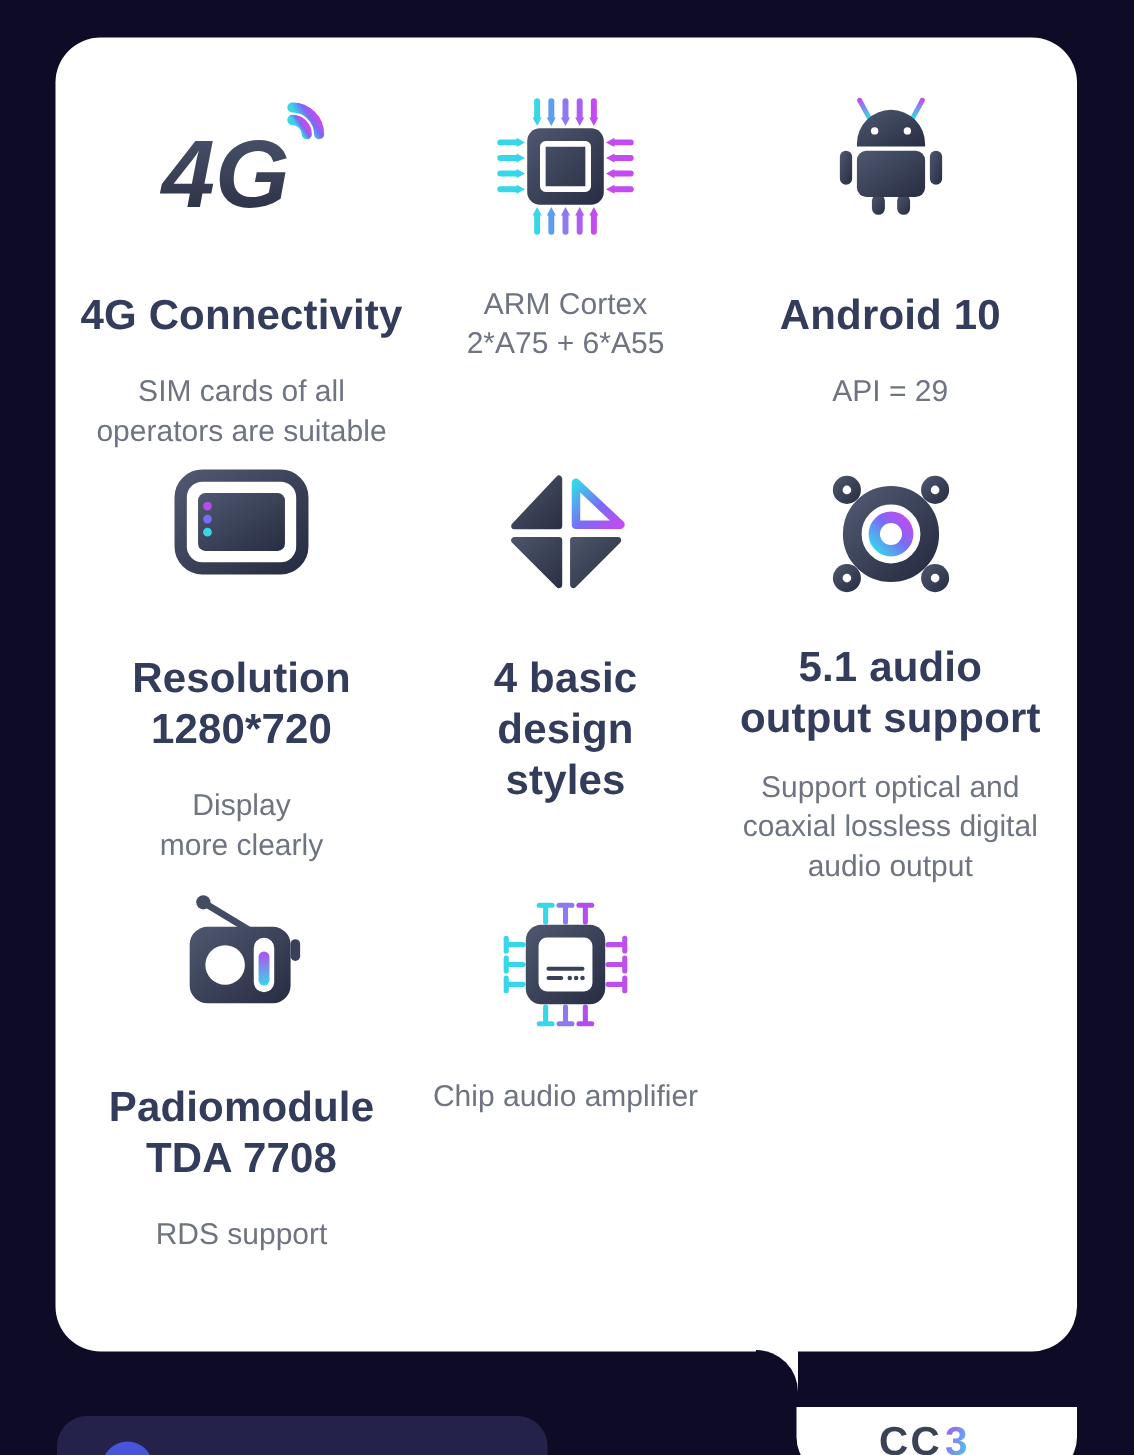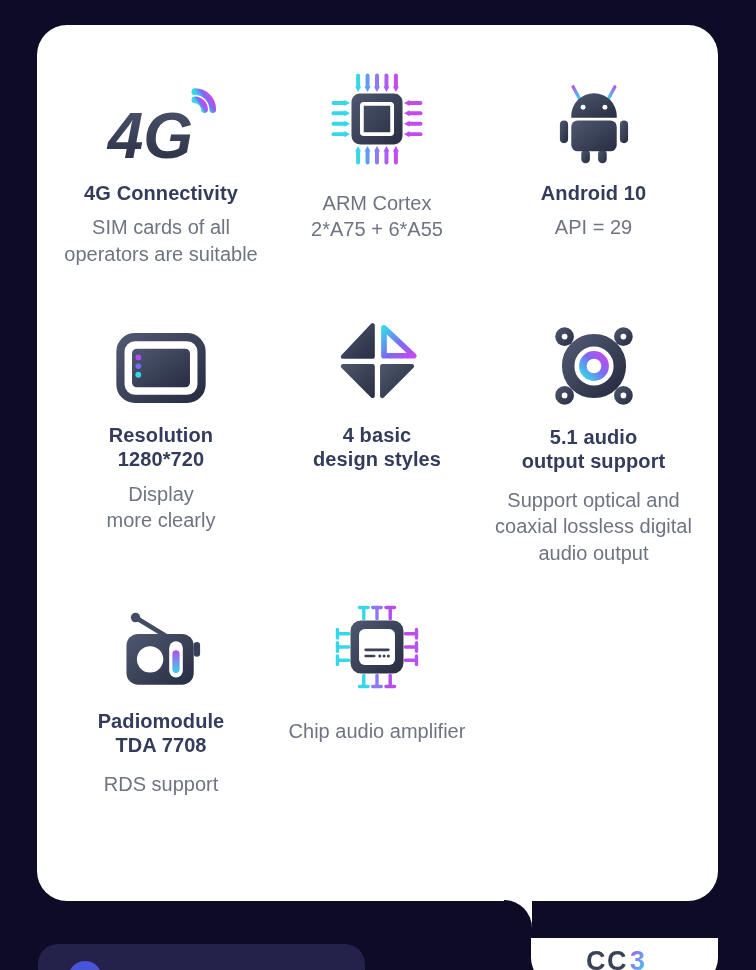--- a/index.html
+++ b/index.html
@@ -10,7 +10,7 @@
         grid-template-columns:248px 184px 249px;grid-template-rows:248px 284px 300px;
         padding-top:34px;}
   .cell{display:flex;flex-direction:column;align-items:center;text-align:center;}
-  .icon-wrap{display:flex;align-items:flex-end;justify-content:center;}
+  .icon-wrap{display:flex;align-items:flex-start;justify-content:center;}
   .r1 .icon-wrap{height:112px;margin-bottom:10px;}
   .r2 .icon-wrap{height:102px;margin-bottom:14px;}
   .r3 .icon-wrap{height:108px;margin-bottom:10px;}

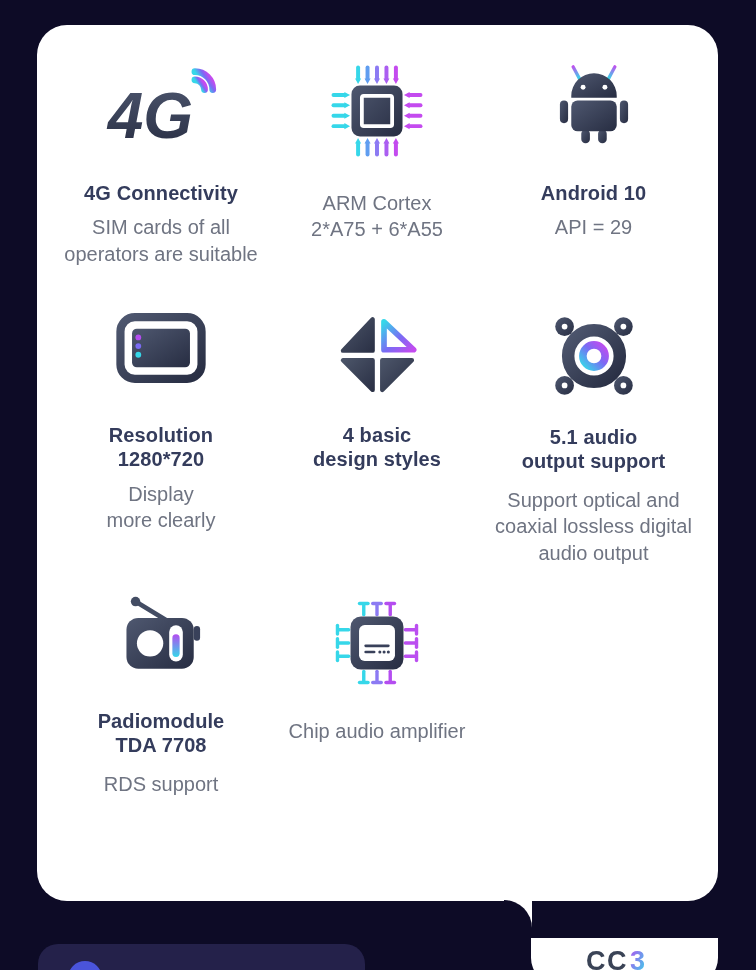--- a/index.html
+++ b/index.html
@@ -14,7 +14,7 @@
   .r1 .icon-wrap{height:112px;margin-bottom:10px;}
   .r2 .icon-wrap{height:102px;margin-bottom:14px;}
   .r3 .icon-wrap{height:108px;margin-bottom:10px;}
-  .title{margin:0;font-size:20px;font-weight:700;color:#343c5c;line-height:1.22;
+  .title{margin:12px;font-size:28px;font-weight:700;color:#343c5c;line-height:1.22;
          white-space:pre-line;letter-spacing:0.1px;}
   .r3 .title{min-height:53px;}
   .subtitle{margin:9px 0 0;font-size:20px;color:#6f7482;line-height:1.32;white-space:pre-line;}

